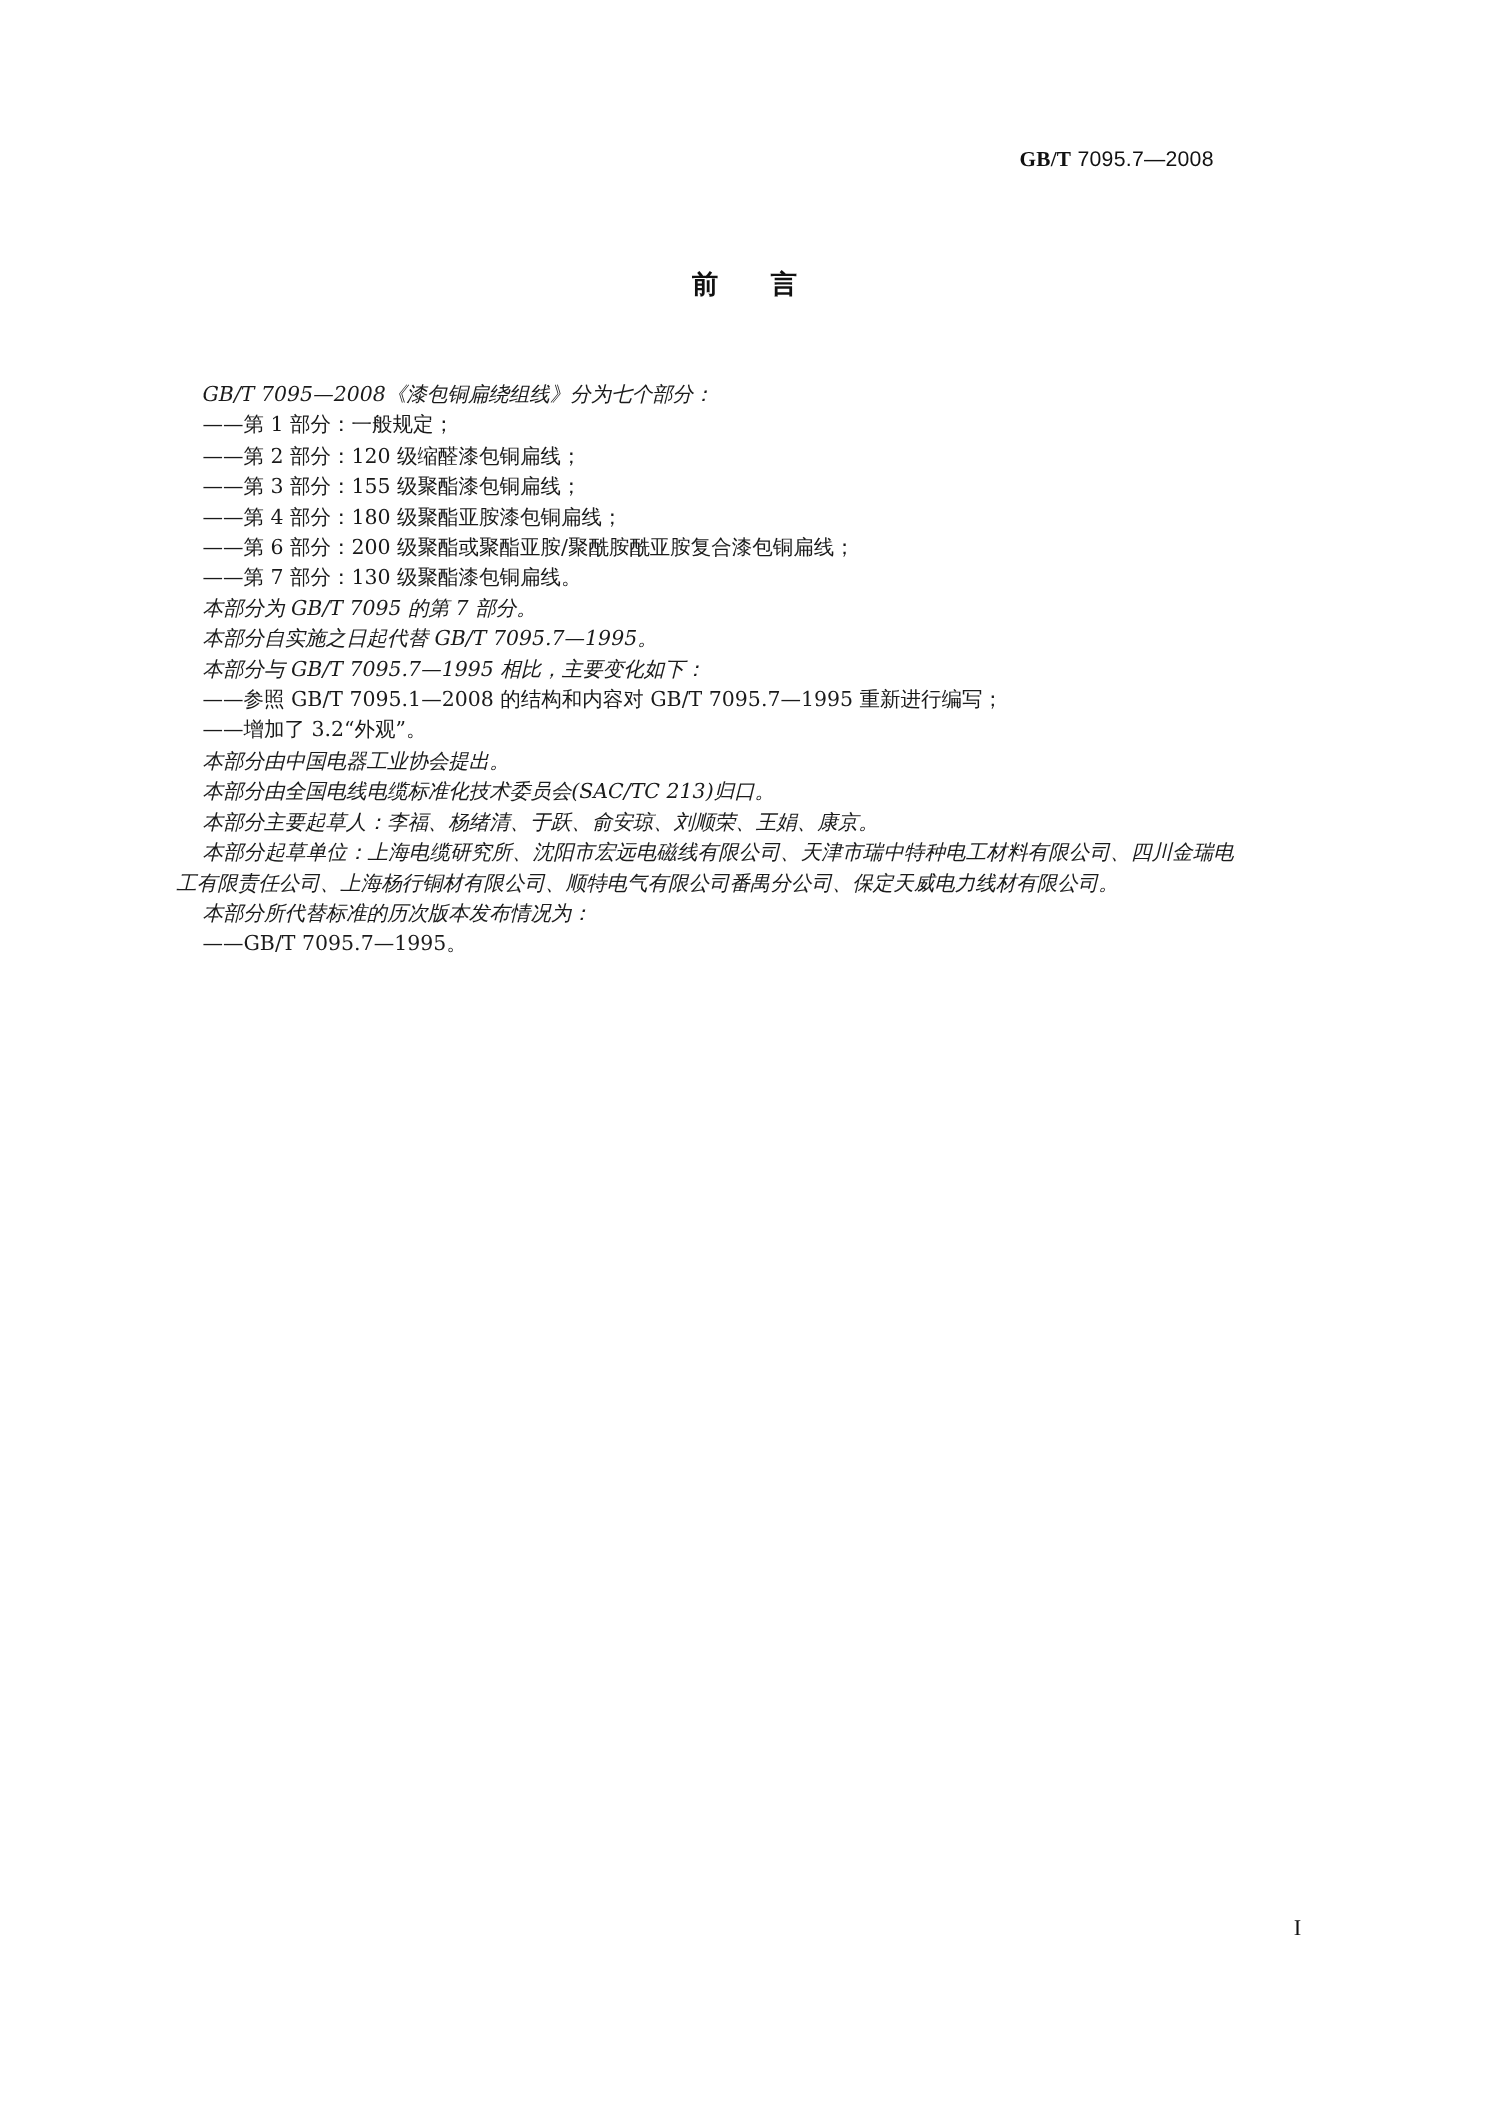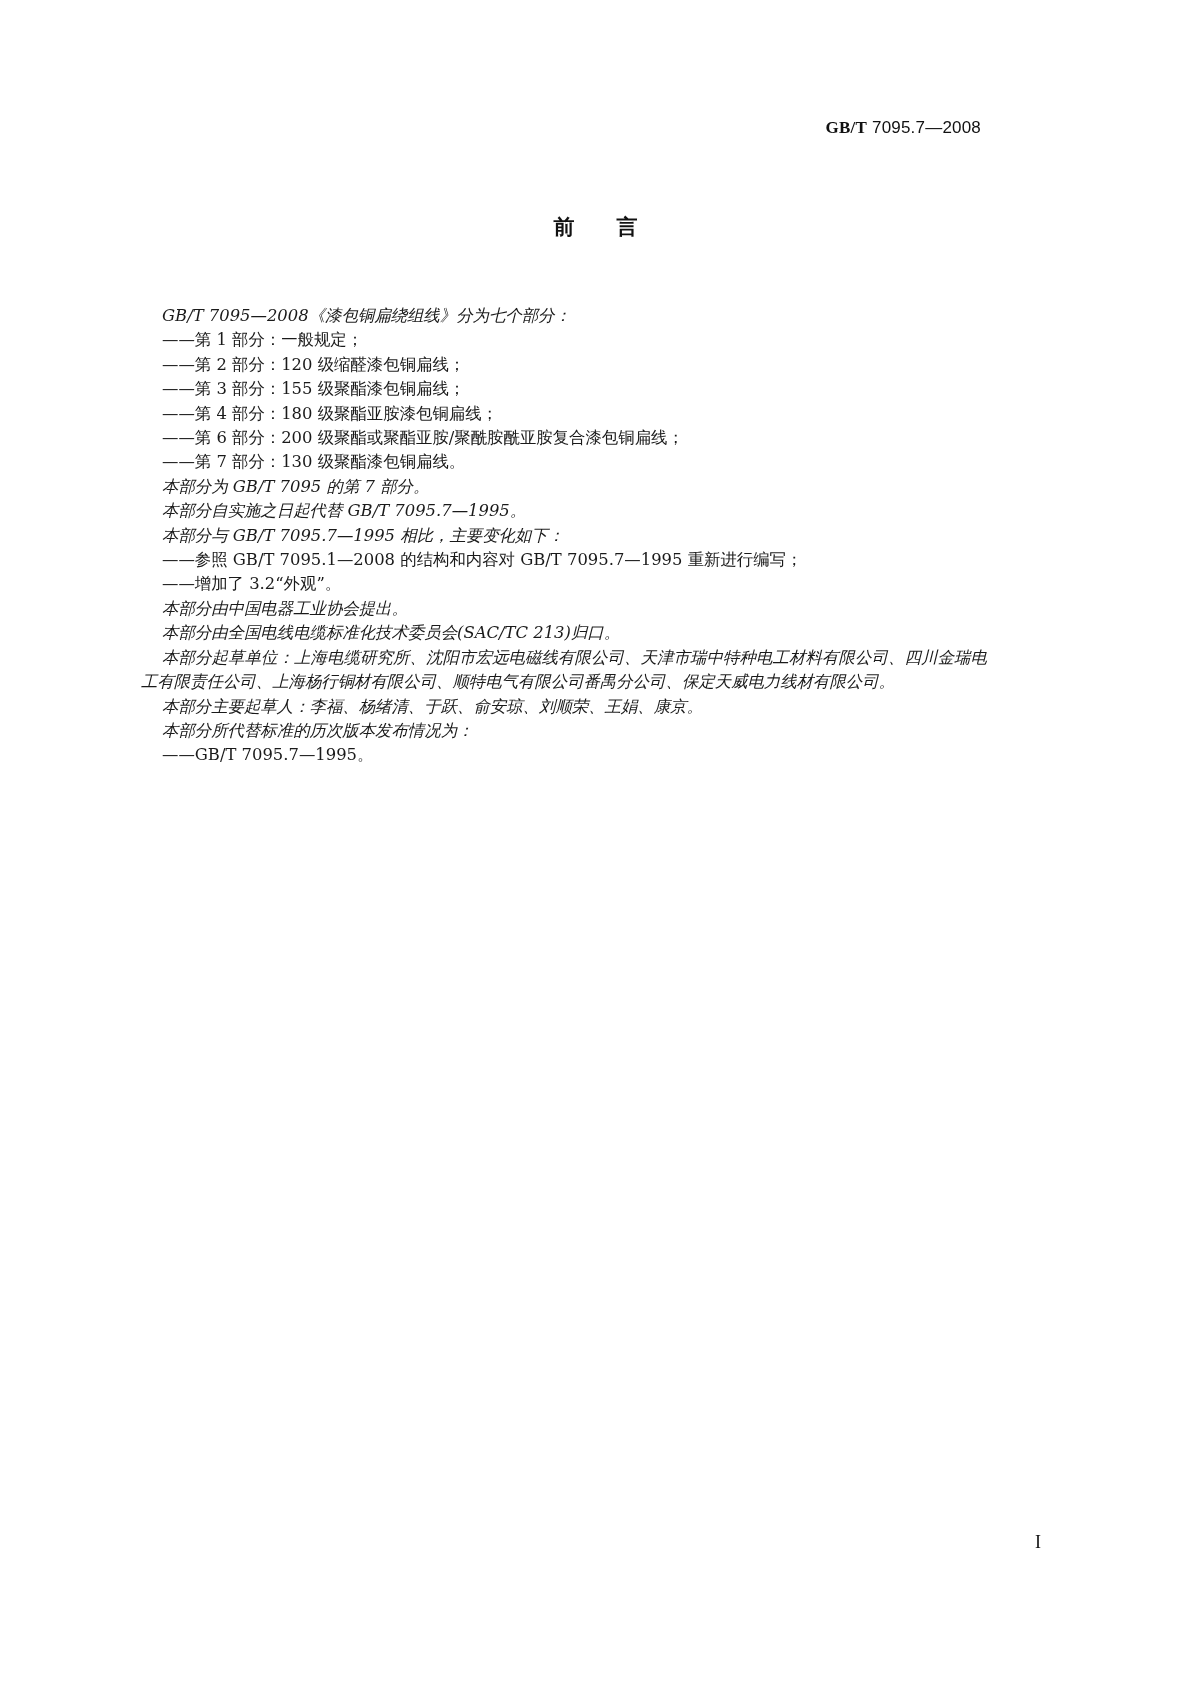--- a/index.html
+++ b/index.html
@@ -25,7 +25,7 @@
   .std-code {
     position: absolute;
     top: 118px;
-    right: 210px;
+    right: 220px;
     font-family: "Liberation Sans", "DejaVu Sans", sans-serif;
     font-size: 17px;
     color: #111;

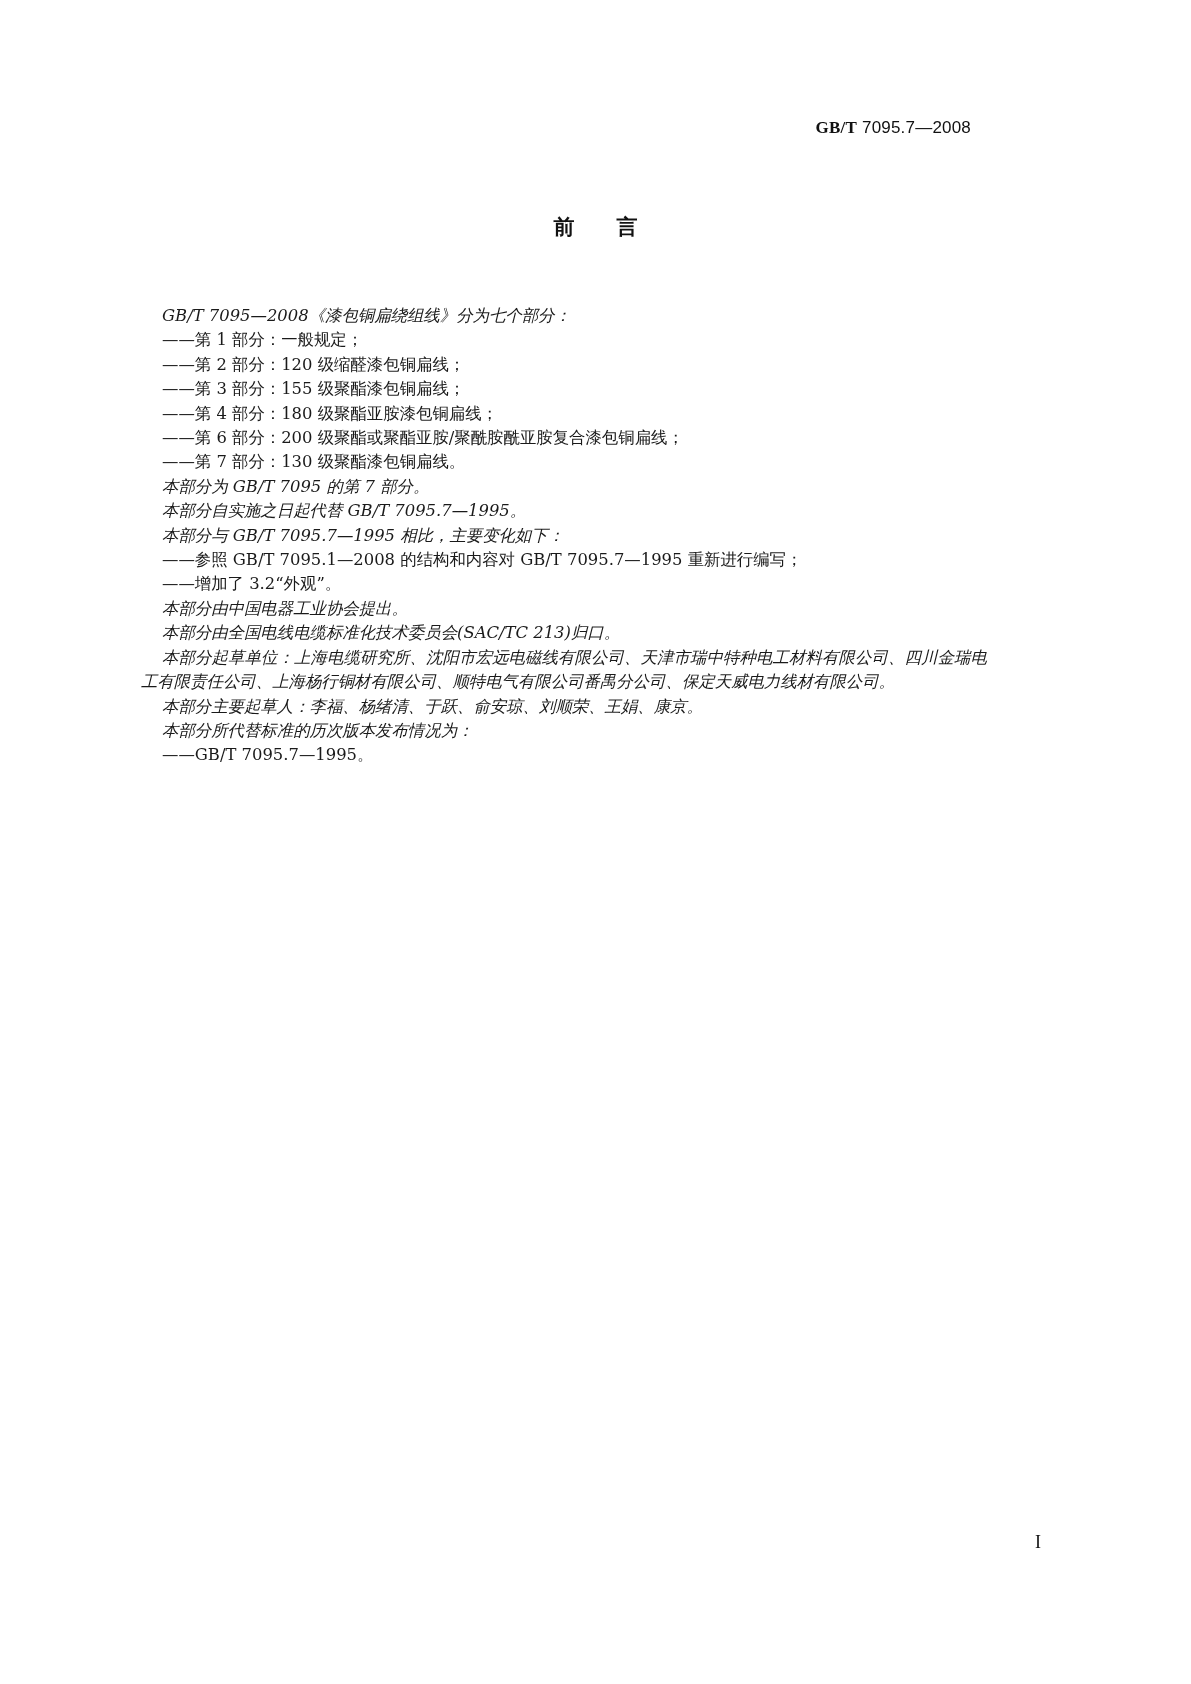--- a/index.html
+++ b/index.html
@@ -115,8 +115,8 @@
 
     <p class="para nowrap">本部分由中国电器工业协会提出。</p>
     <p class="para nowrap">本部分由全国电线电缆标准化技术委员会(SAC/TC 213)归口。</p>
+    <p class="para nowrap">本部分主要起草人：李福、杨绪清、于跃、俞安琼、刘顺荣、王娟、康京。</p>
     <p class="para">本部分起草单位：上海电缆研究所、沈阳市宏远电磁线有限公司、天津市瑞中特种电工材料有限公司、四川金瑞电工有限责任公司、上海杨行铜材有限公司、顺特电气有限公司番禺分公司、保定天威电力线材有限公司。</p>
-    <p class="para nowrap">本部分主要起草人：李福、杨绪清、于跃、俞安琼、刘顺荣、王娟、康京。</p>
     <p class="para nowrap">本部分所代替标准的历次版本发布情况为：</p>
 
     <p class="dash-item">——GB/T 7095.7—1995。</p>

